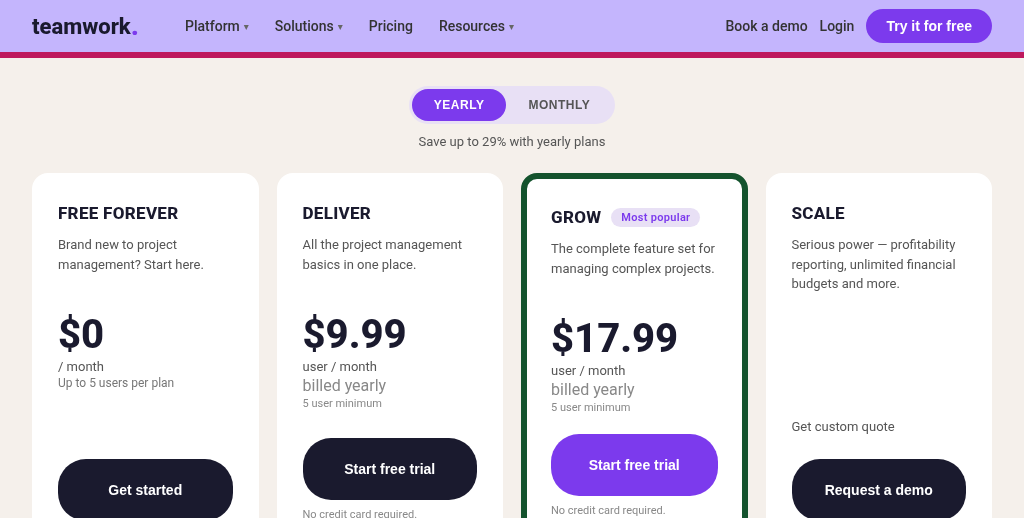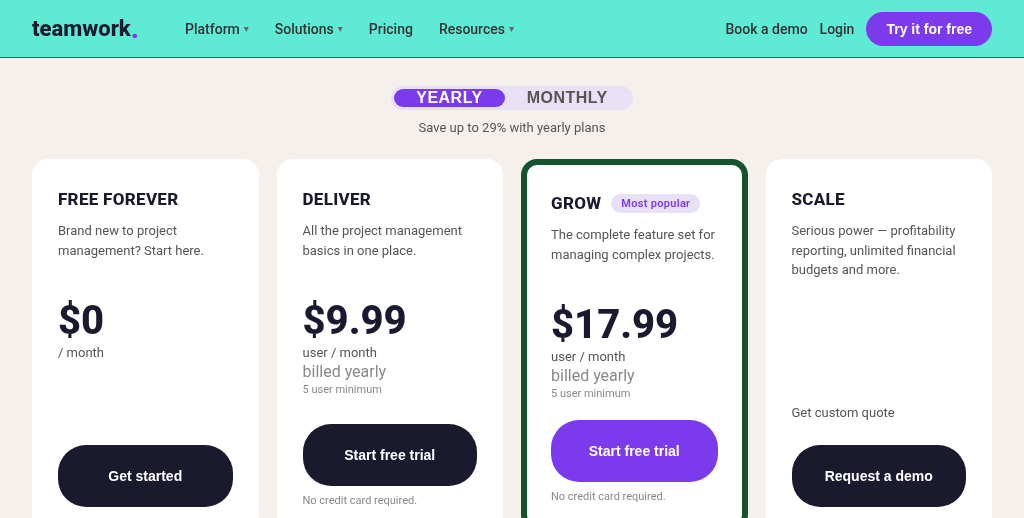--- a/index.html
+++ b/index.html
@@ -12,11 +12,11 @@
 
     
     nav {
-      background: #5eead4;
+      background: #c4b5fd;
       display: flex;
       padding: 0 32px;
       height: 58px;
-      border-bottom: 1px solid #be185d;
+      border-bottom: 6px solid #be185d;
     }
     .nav-logo {
       font-size: 22px;

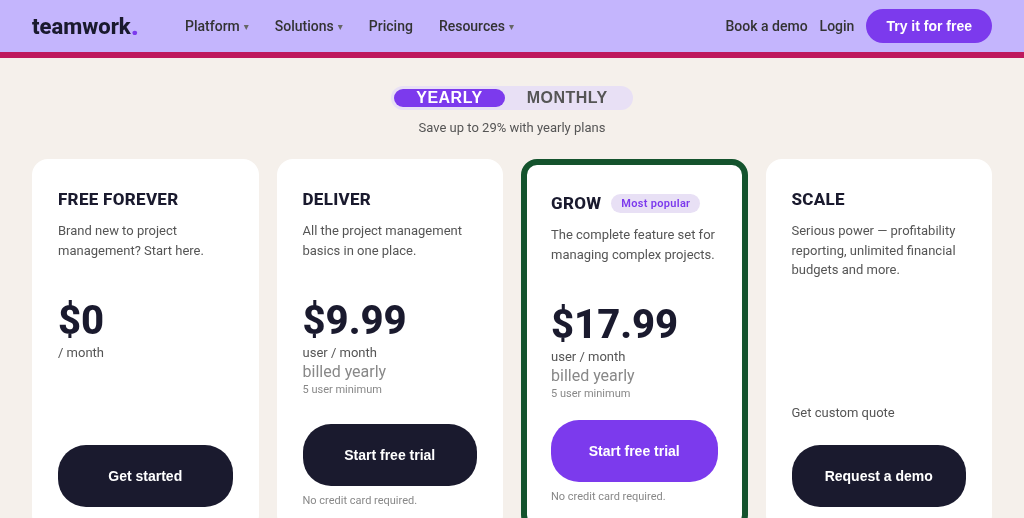--- a/index.html
+++ b/index.html
@@ -99,9 +99,9 @@
       gap: 0;
     }
     .toggle-btn {
-      padding: 0 22px;
+      padding: 9px 22px;
       border-radius: 20px;
-      font-size: 16px;
+      font-size: 12px;
       font-weight: 700;
       cursor: pointer;
       border: none;

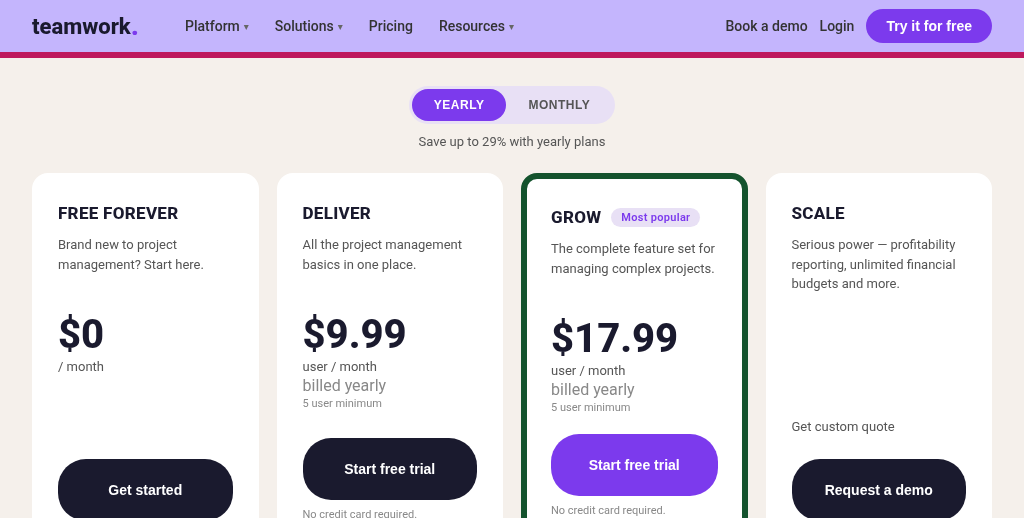--- a/index.html
+++ b/index.html
@@ -275,6 +275,7 @@
       <p class="card-desc">Brand new to project management? Start here.</p>
       <div class="card-price">$0</div>
       <div class="card-period">/ month</div>
+      <div class="card-users">Up to 5 users per plan</div>
       <button class="card-btn dark">Get started</button>
     </div>
 

